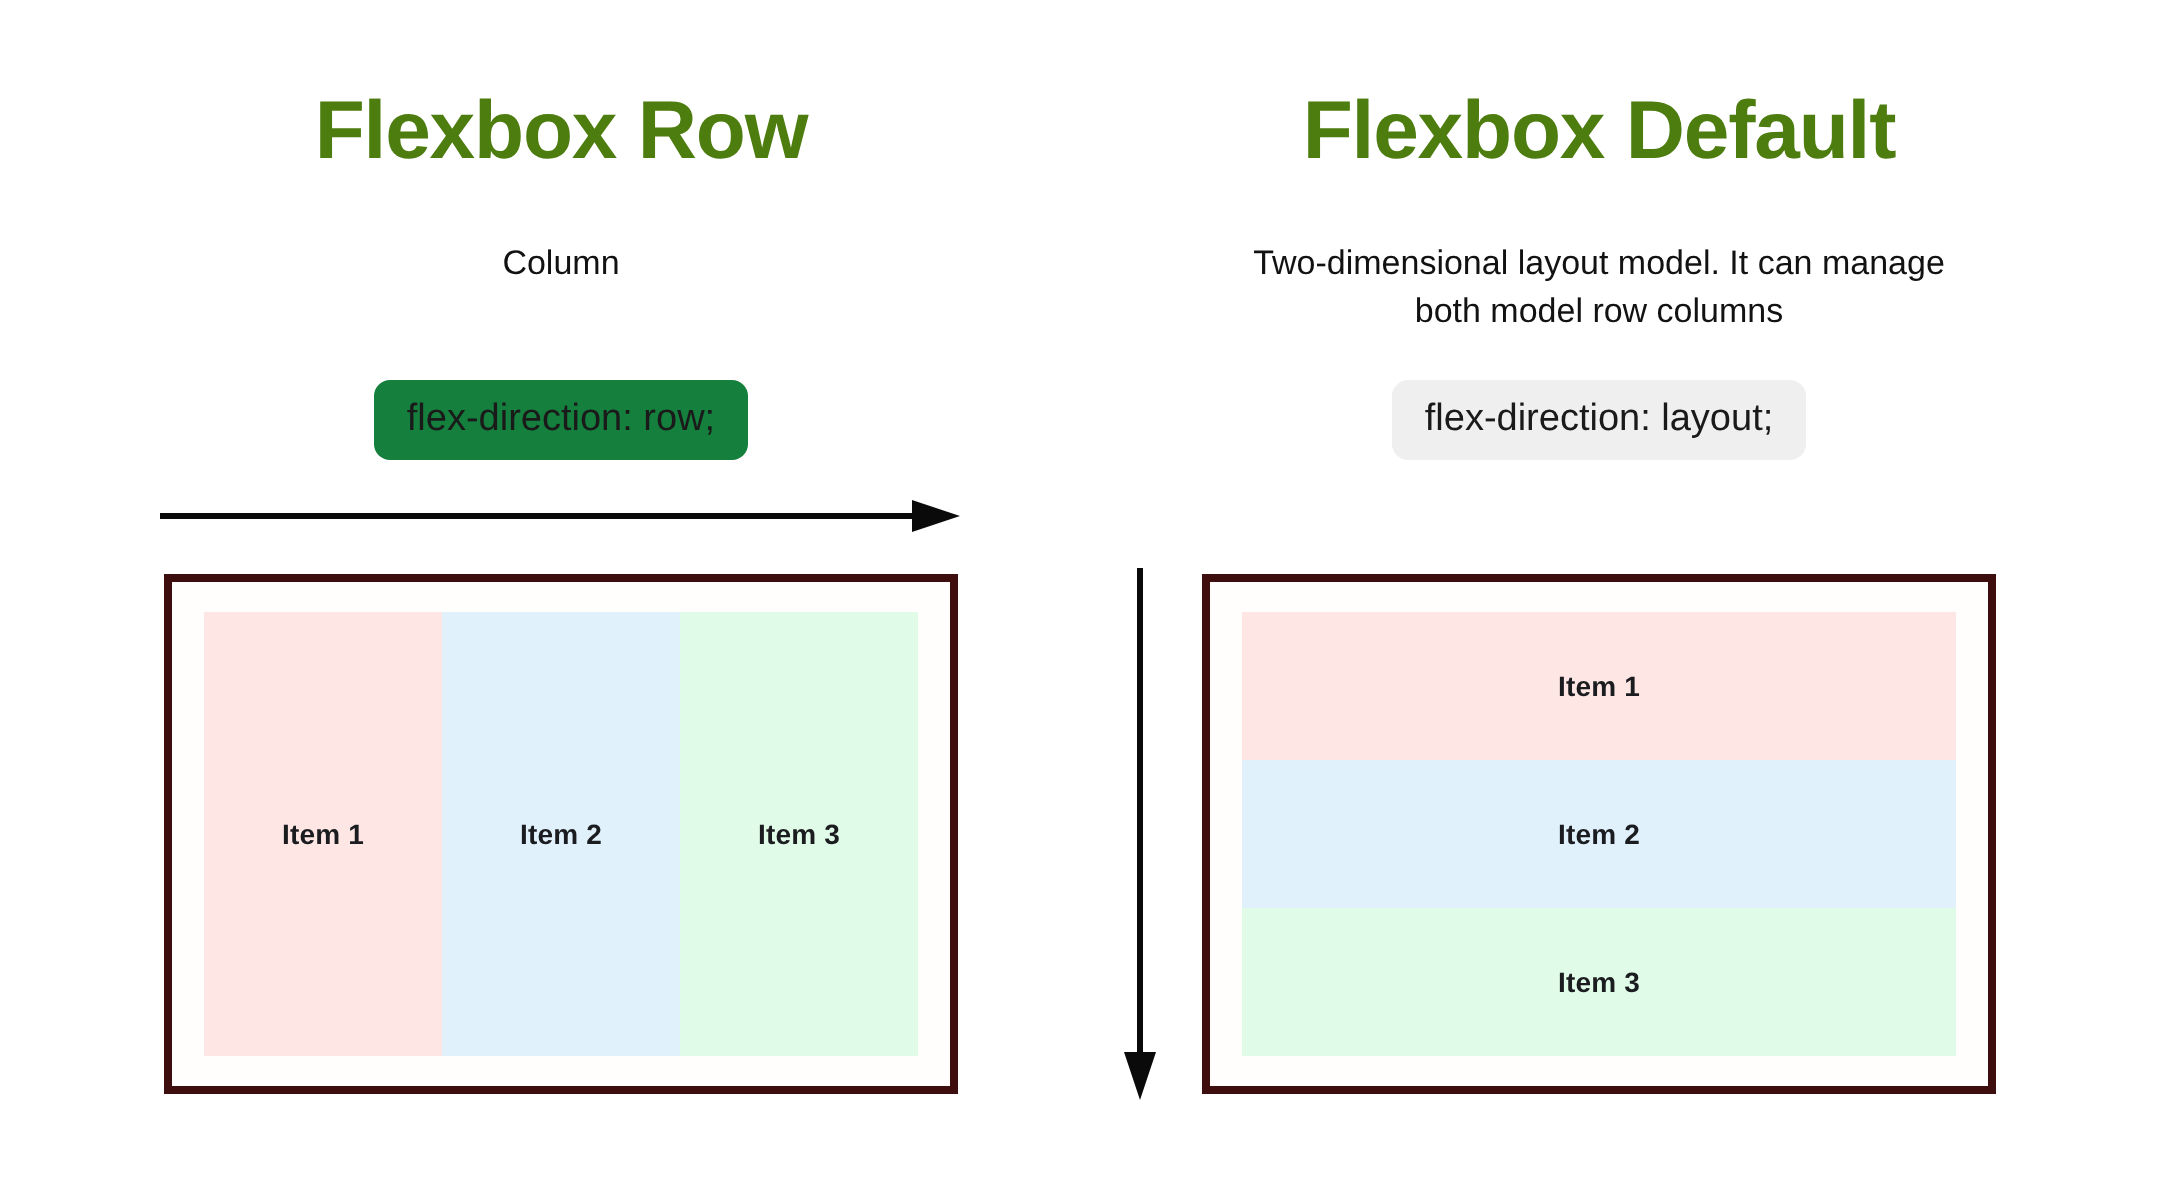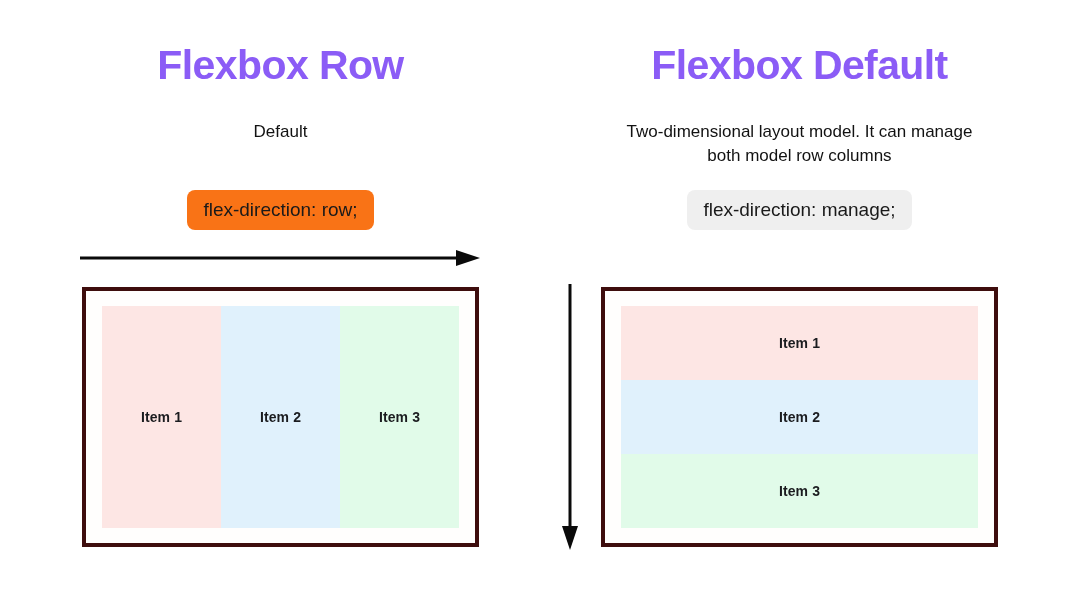--- a/index.html
+++ b/index.html
@@ -19,7 +19,7 @@
     font-size: 41px;
     font-weight: 700;
     letter-spacing: -0.6px;
-    color: #8b5cf6;
+    color: #4d7c0f;
     line-height: 1.18;
   }
   .col-subtitle {

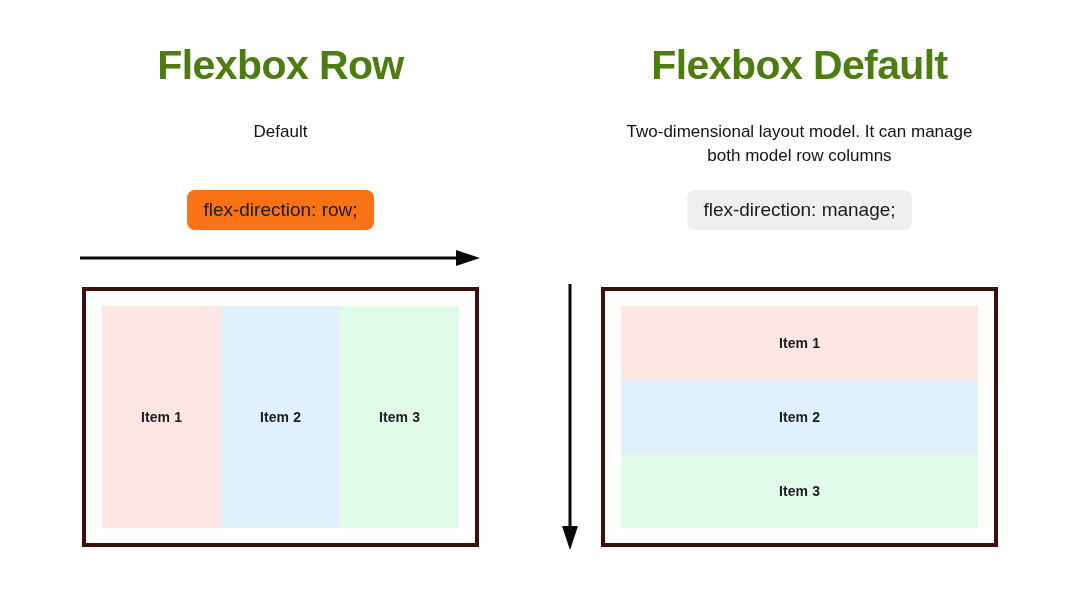--- a/index.html
+++ b/index.html
@@ -80,7 +80,7 @@
   <section>
     <h1 class="abs col-title" style="left:82px;top:41px;">Flexbox Row</h1>
 
-    <p class="abs col-subtitle" style="left:82px;top:120px;">Default</p>
+    <p class="abs col-subtitle" style="left:82px;top:120px;">Column</p>
 
     <div class="abs chip-row" style="left:82px;top:190px;">
       <span class="chip" style="background-color: #f97316;">flex-direction: row;</span>

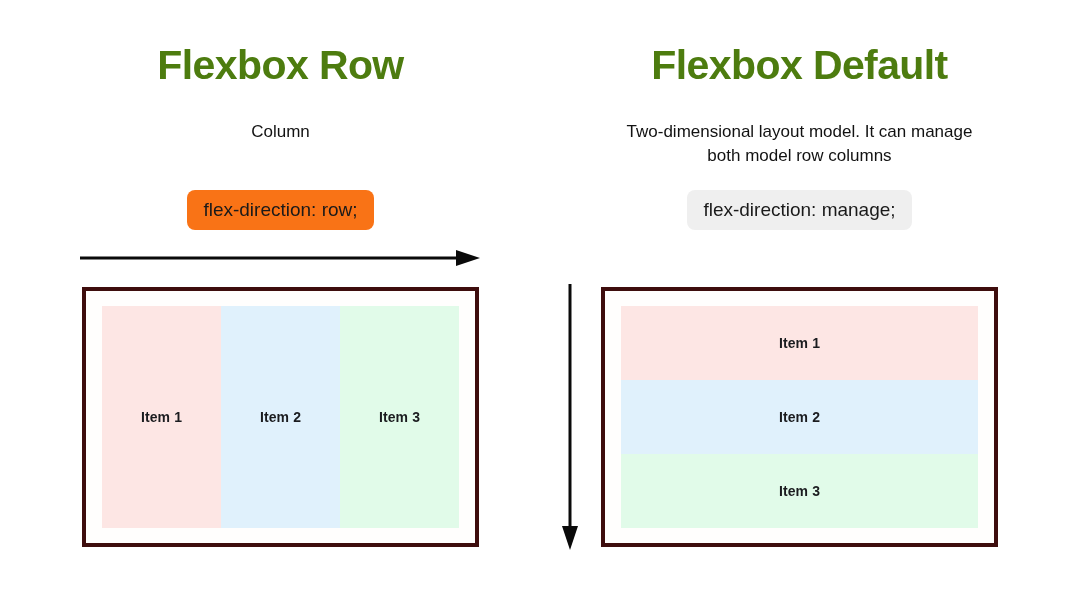--- a/index.html
+++ b/index.html
@@ -83,7 +83,7 @@
     <p class="abs col-subtitle" style="left:82px;top:120px;">Column</p>
 
     <div class="abs chip-row" style="left:82px;top:190px;">
-      <span class="chip" style="background-color: #f97316;">flex-direction: row;</span>
+      <span class="chip" style="background-color: #15803d;">flex-direction: row;</span>
     </div>
 
     <svg class="abs arrow-svg" style="left:80px;top:249px;" width="400" height="18" viewBox="0 0 400 18">

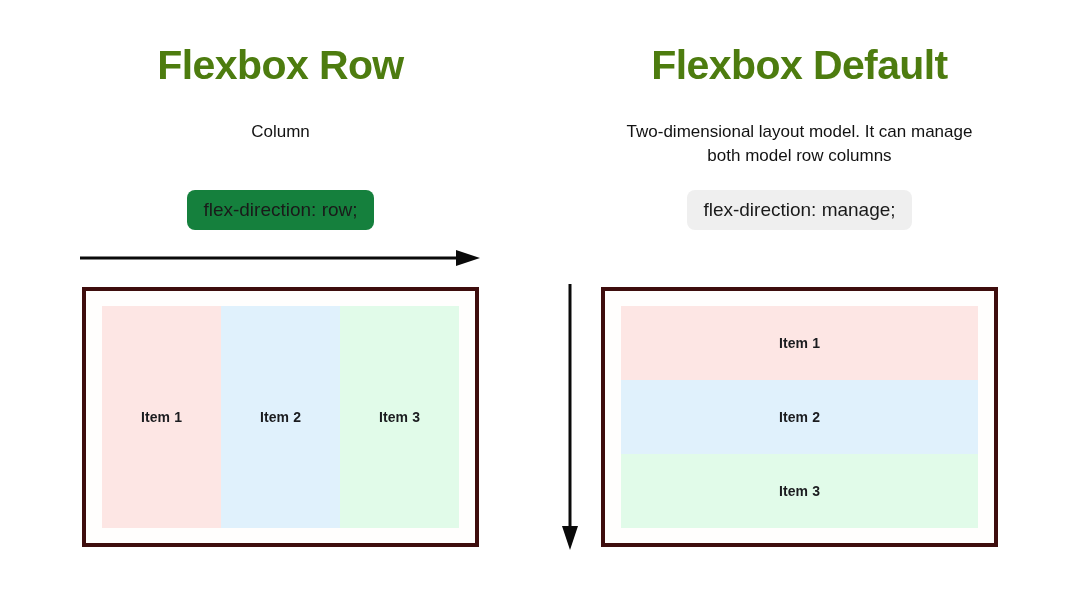--- a/index.html
+++ b/index.html
@@ -112,7 +112,7 @@
     </p>
 
     <div class="abs chip-row" style="left:601px;top:190px;">
-      <span class="chip" style="background-color: rgb(239, 239, 239);">flex-direction: manage;</span>
+      <span class="chip" style="background-color: rgb(239, 239, 239);">flex-direction: layout;</span>
     </div>
 
     <svg class="abs arrow-svg" style="left:561px;top:284px;" width="18" height="266" viewBox="0 0 18 266">

